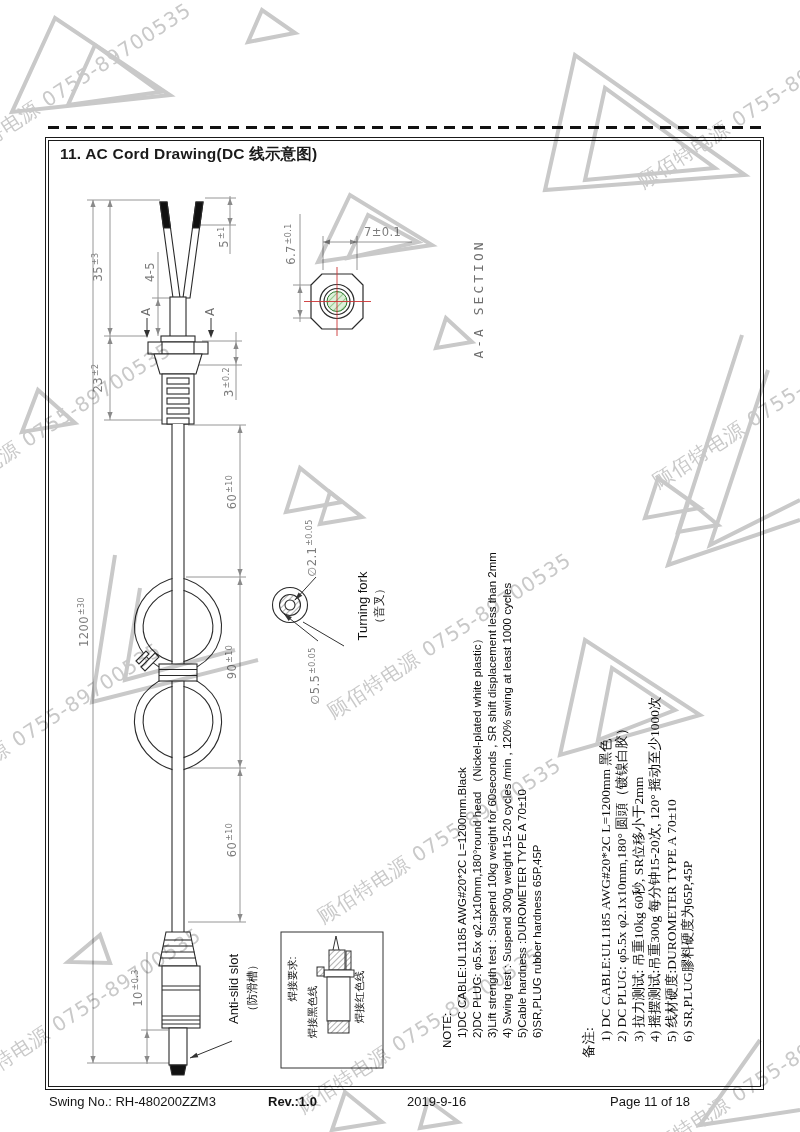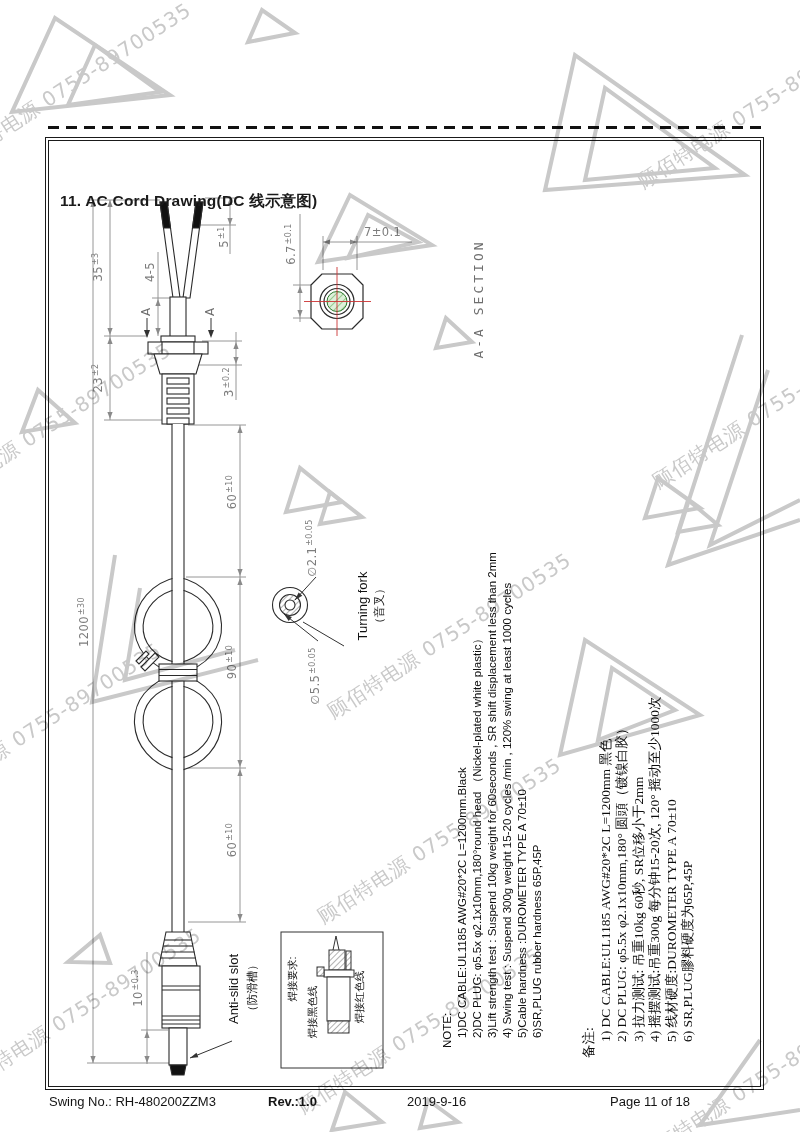--- a/index.html
+++ b/index.html
@@ -14,7 +14,7 @@
   .anno-en{font-size:13px;color:#111;}
   .anno-zh{font-size:11.5px;color:#111;}
   .weld{font-size:10.5px;color:#111;}
-  #title{left:60px;top:144px;font-size:15.5px;font-weight:bold;letter-spacing:.2px;margin-top:47px;}
+  #title{left:60px;top:144px;font-size:15.5px;font-weight:bold;letter-spacing:.2px;}
   #dashline{position:absolute;left:48px;top:126px;width:715px;height:3px;
     background:repeating-linear-gradient(90deg,#111 0 11px,transparent 11px 18px);}
   #frame{position:absolute;left:45px;top:137px;width:717px;height:951px;border:1.5px solid #1a1a1a;}

